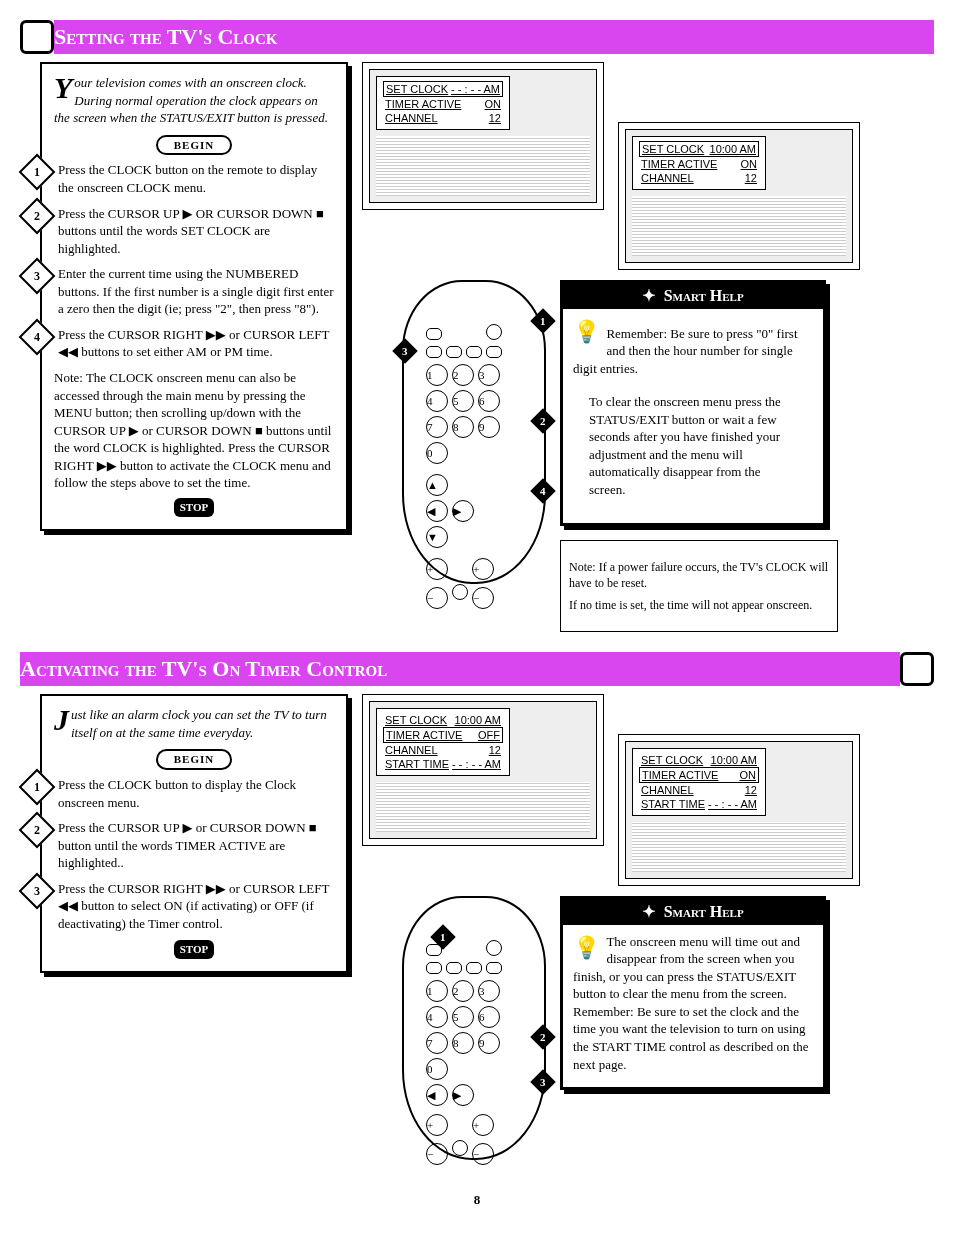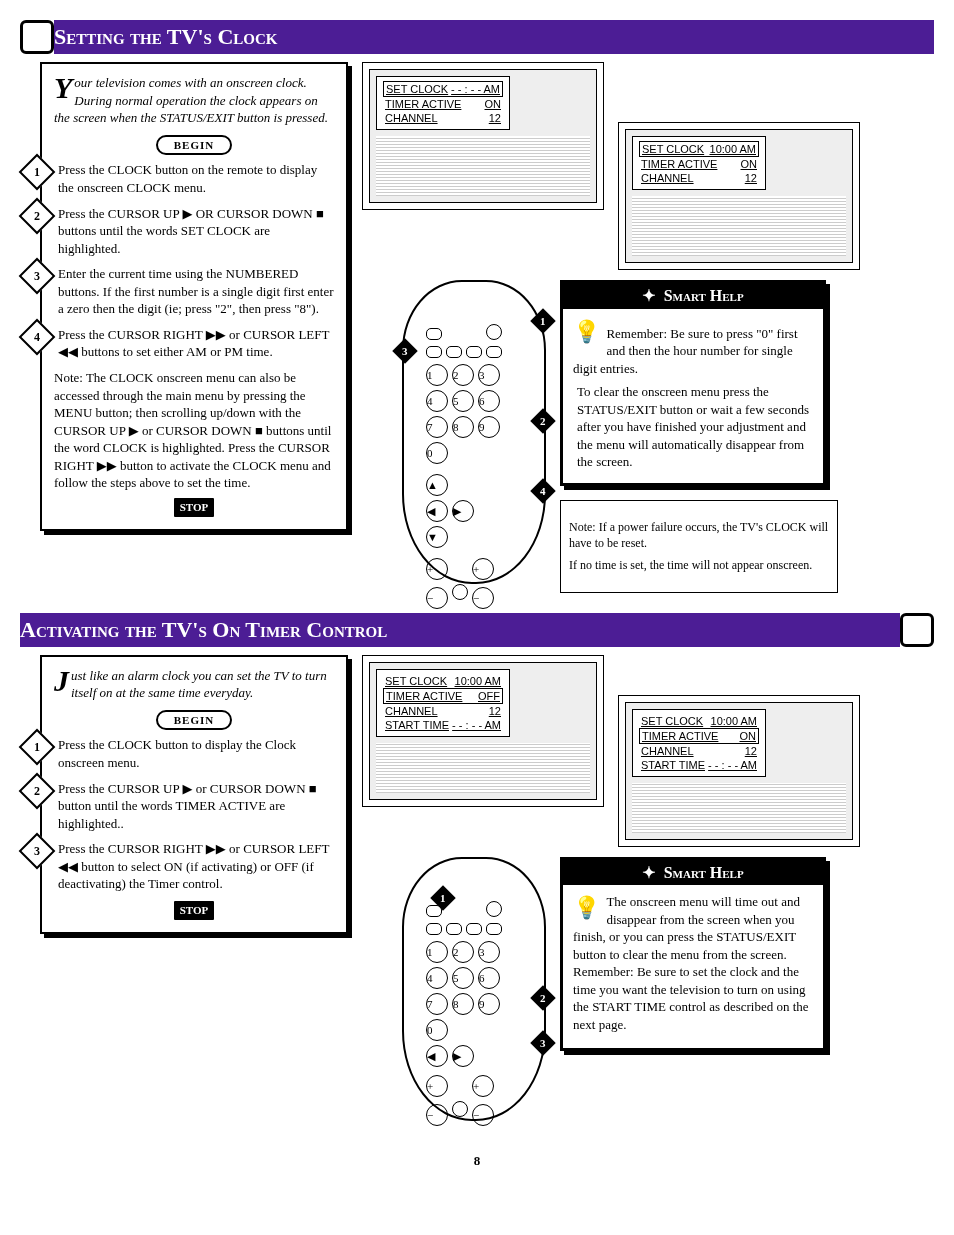--- a/index.html
+++ b/index.html
@@ -10,7 +10,7 @@
     width: 914px;
   }
   .section-header {
-    background: #4c1d95;
+    background: #d946ef;
     color: #fff;
     font-variant: small-caps;
     font-weight: bold;

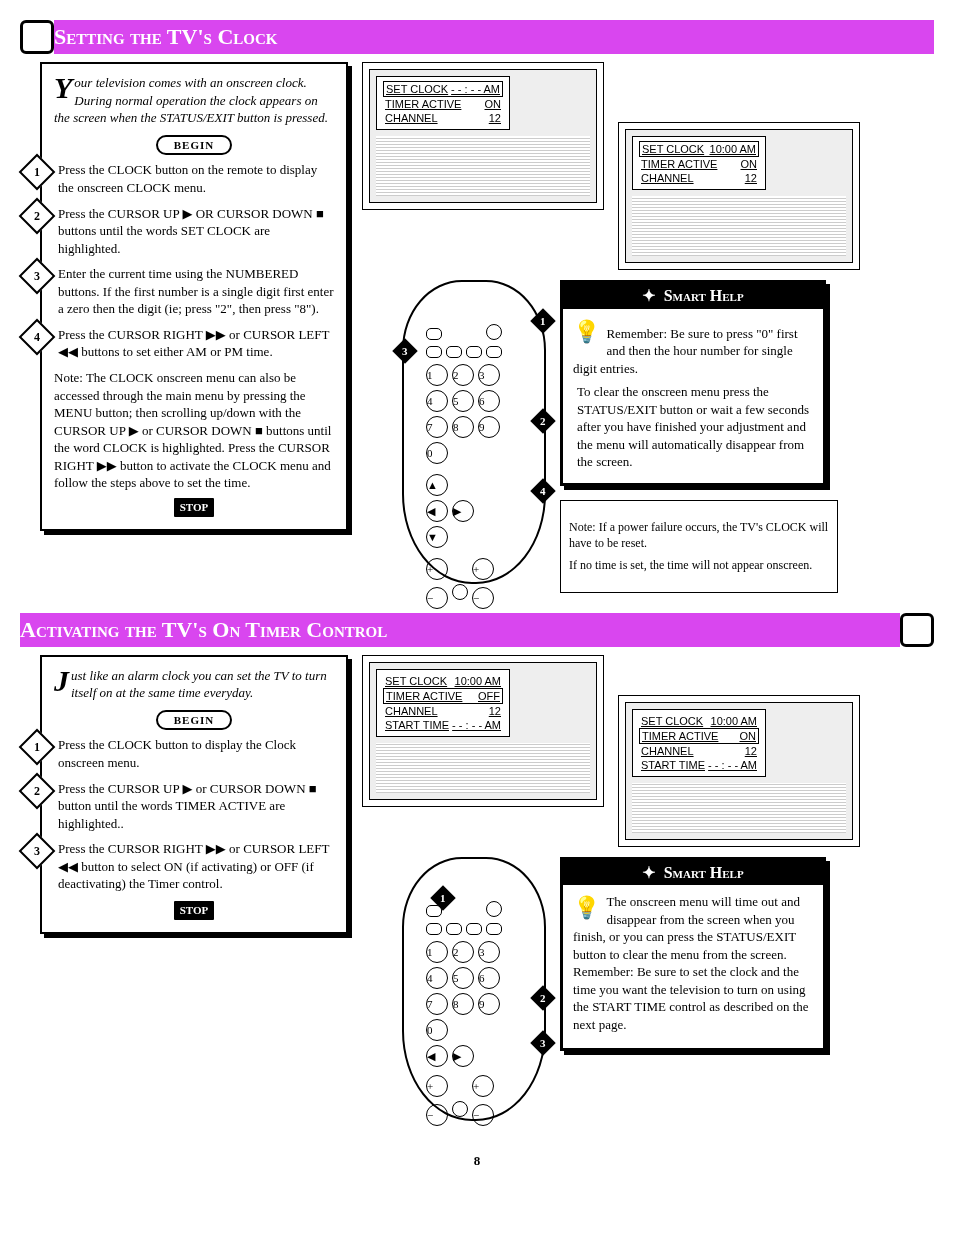--- a/index.html
+++ b/index.html
@@ -253,7 +253,7 @@
           <div class="sh-body">
             <div style="float:left;font-size:22px;margin-right:6px">💡</div>
             <p style="margin:8px 0 6px 0">Remember: Be sure to press "0" first and then the hour number for single digit entries.</p>
-            <p style="margin:4px">To clear the onscreen menu press the STATUS/EXIT button or wait a few seconds after you have finished your adjustment and the menu will automatically disappear from the screen.</p>
+            <p style="margin:16px">To clear the onscreen menu press the STATUS/EXIT button or wait a few seconds after you have finished your adjustment and the menu will automatically disappear from the screen.</p>
           </div>
         </div>
         <div class="note-box">

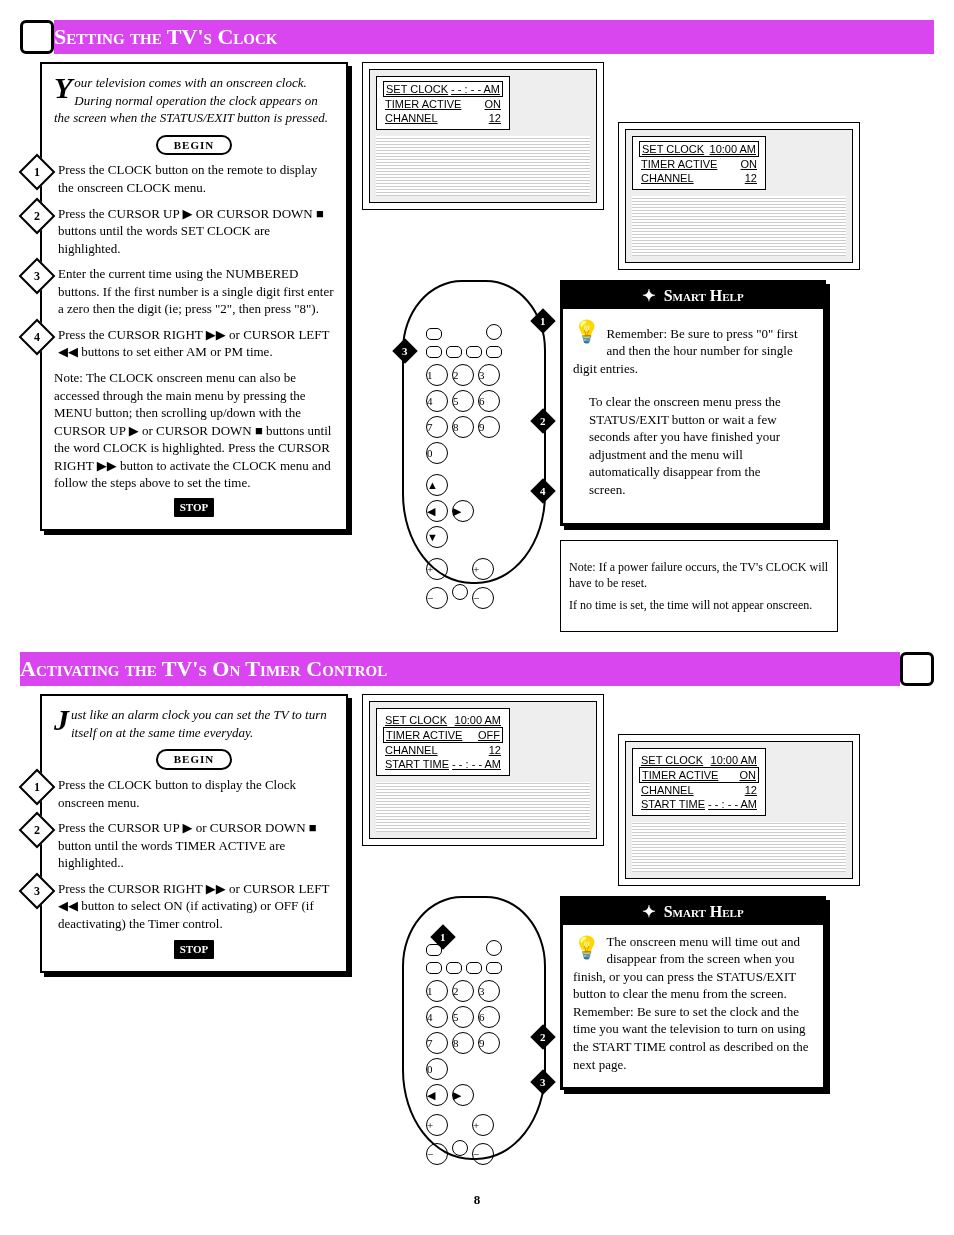--- a/index.html
+++ b/index.html
@@ -68,7 +68,7 @@
     font-weight:bold;
     font-size:11px;
     text-align:center;
-    border-radius:1px;
+    border-radius:6px;
     padding:2px 0;
   }
   .step { position:relative; margin: 6px 0 8px 0; padding-left:4px;}

